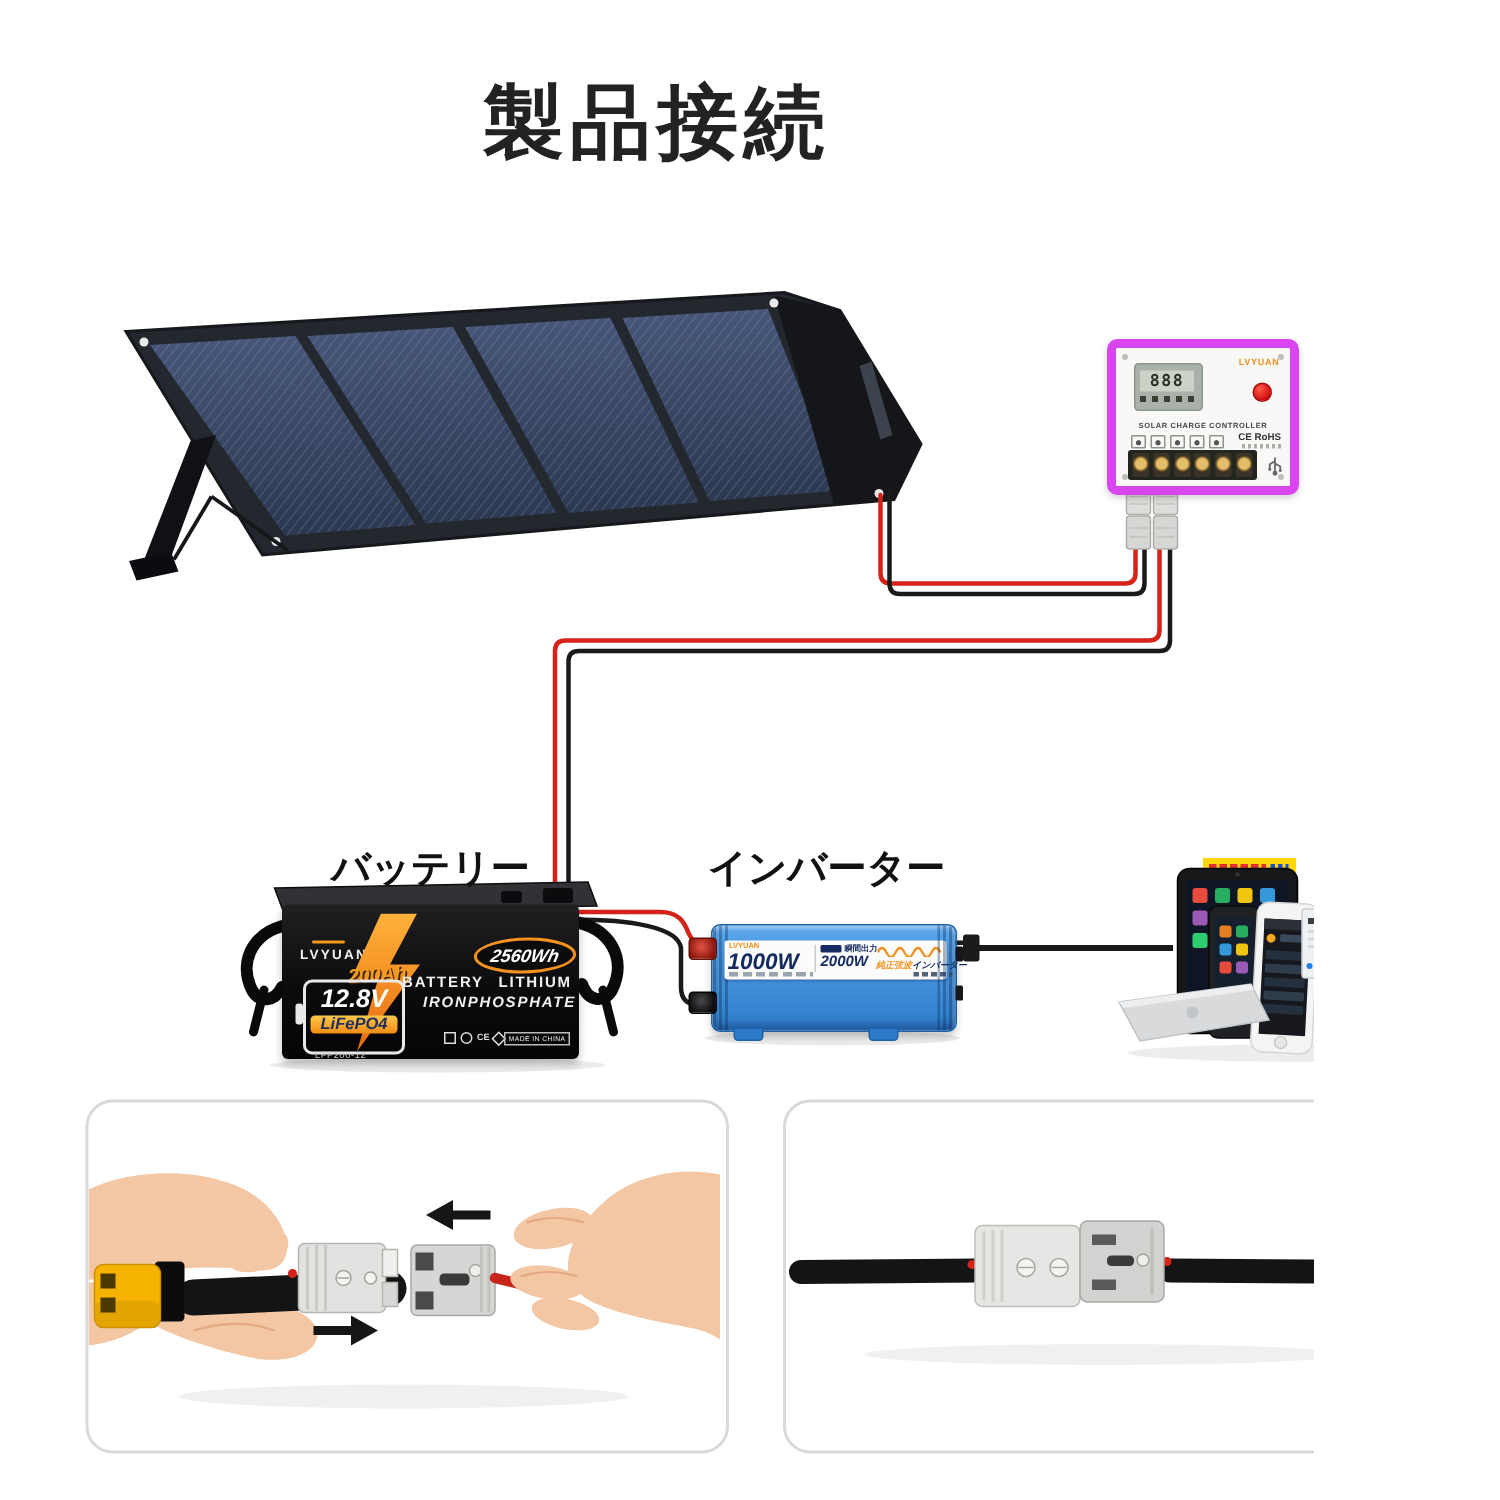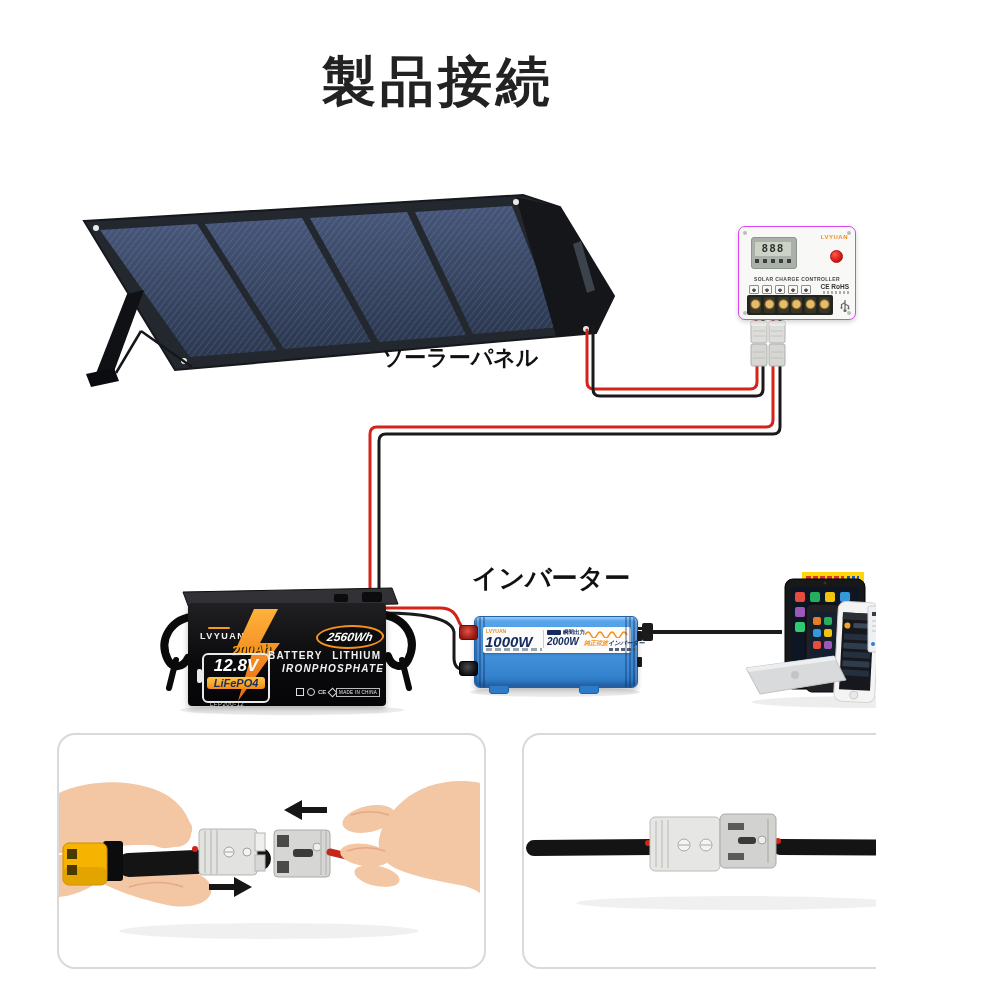--- a/index.html
+++ b/index.html
@@ -17,7 +17,7 @@
 
   
   .controller{position:absolute;left:738px;top:226px;width:116px;height:92px;background:#f8f8f6;
-              border:1px solid #d946ef;border-radius:7px;box-shadow:0 2px 5px rgba(0,0,0,.18);}
+              border:6px solid #d946ef;border-radius:7px;box-shadow:0 2px 5px rgba(0,0,0,.18);}
   .scr{position:absolute;width:4px;height:4px;border-radius:50%;background:#bdbdb8;}
   .lcd{position:absolute;left:12px;top:10px;width:44px;height:30px;background:#aab0aa;
        border:1px solid #8e948e;border-radius:3px;}

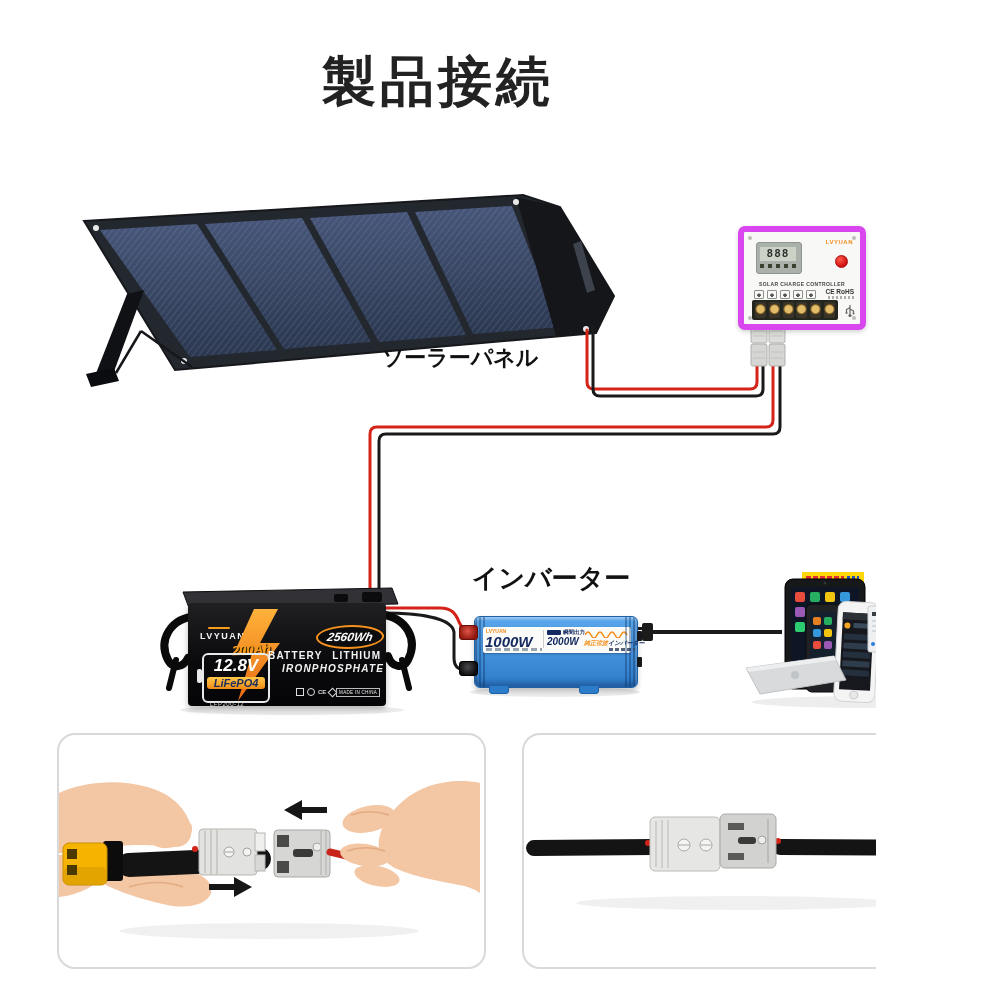--- a/index.html
+++ b/index.html
@@ -360,7 +360,6 @@
   </svg>
 
   <div class="title">製品接続</div>
-  <div class="lbl solar">ソーラーパネル</div>
   <div class="lbl inv">インバーター</div>
 
   <div class="controller">

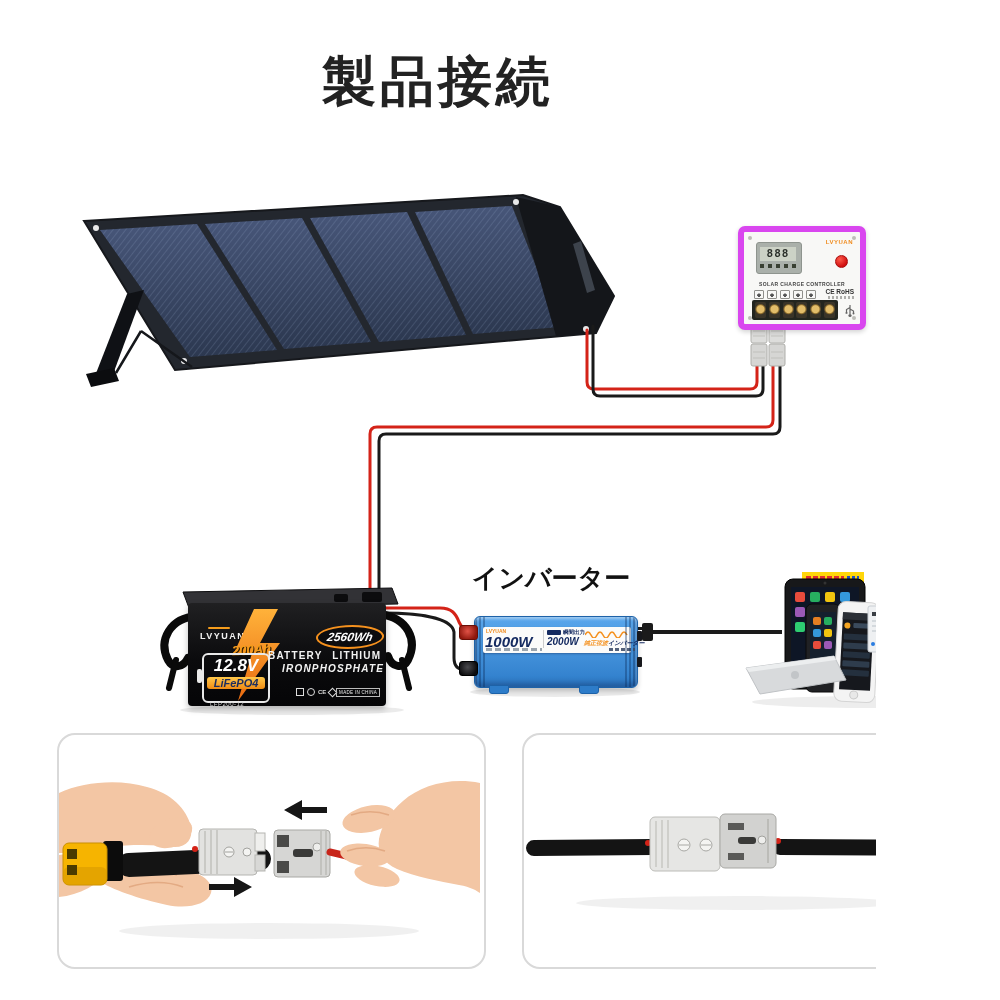--- a/index.html
+++ b/index.html
@@ -360,6 +360,7 @@
   </svg>
 
   <div class="title">製品接続</div>
+  <div class="lbl batt">バッテリー</div>
   <div class="lbl inv">インバーター</div>
 
   <div class="controller">

